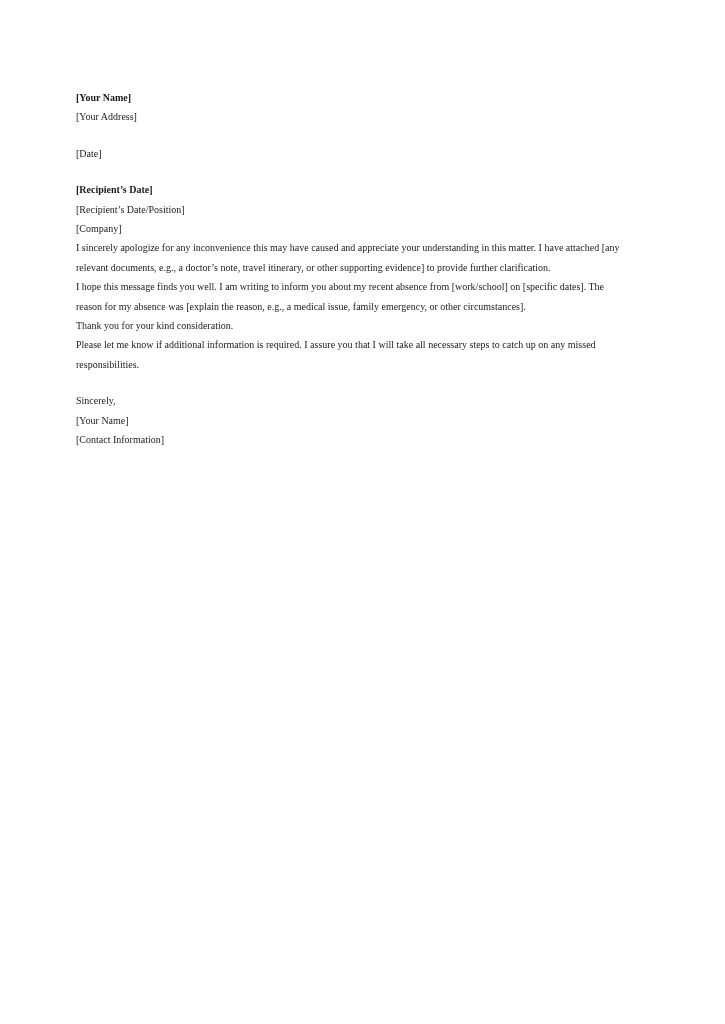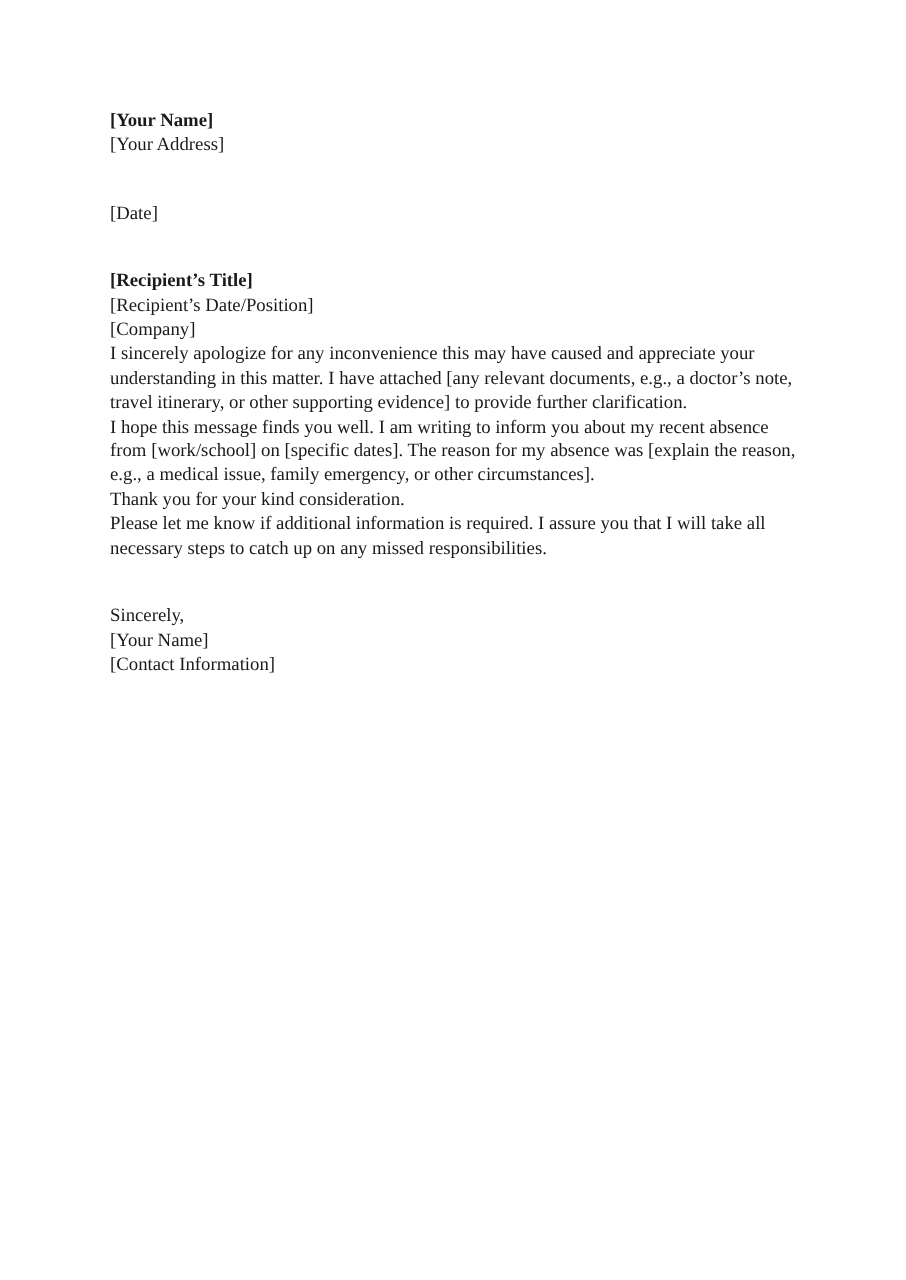--- a/index.html
+++ b/index.html
@@ -19,9 +19,9 @@
   .content {
     position: absolute;
     top: 88px;
-    left: 88px;
+    left: 76px;
     width: 552px;
-    font-size: 15px;
+    font-size: 10px;
     line-height: 19.4px;
   }
   .line {

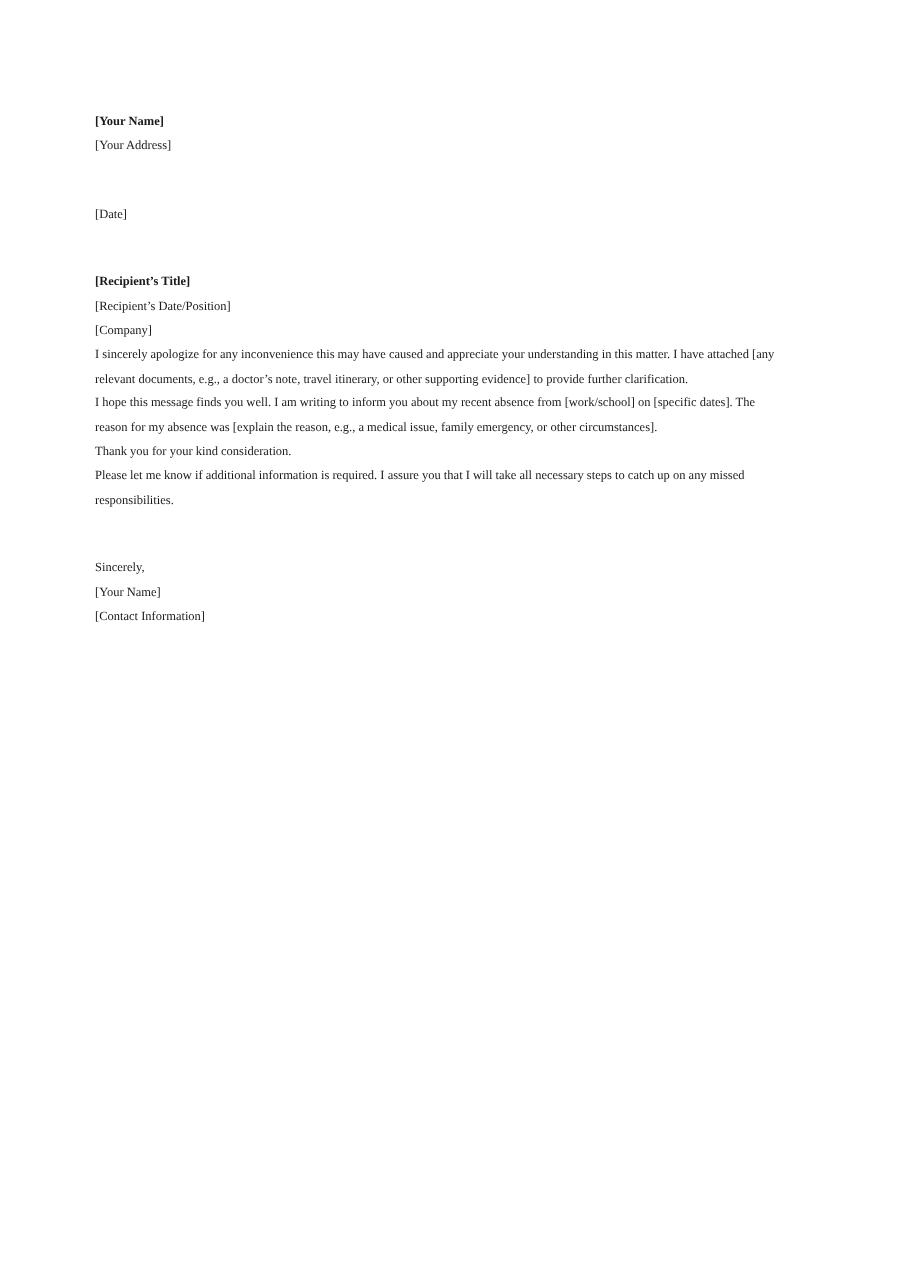--- a/index.html
+++ b/index.html
@@ -31,7 +31,7 @@
     font-weight: bold;
   }
   .gap {
-    margin-top: 35px;
+    margin-top: 17px;
   }
   .para {
     margin: 0;

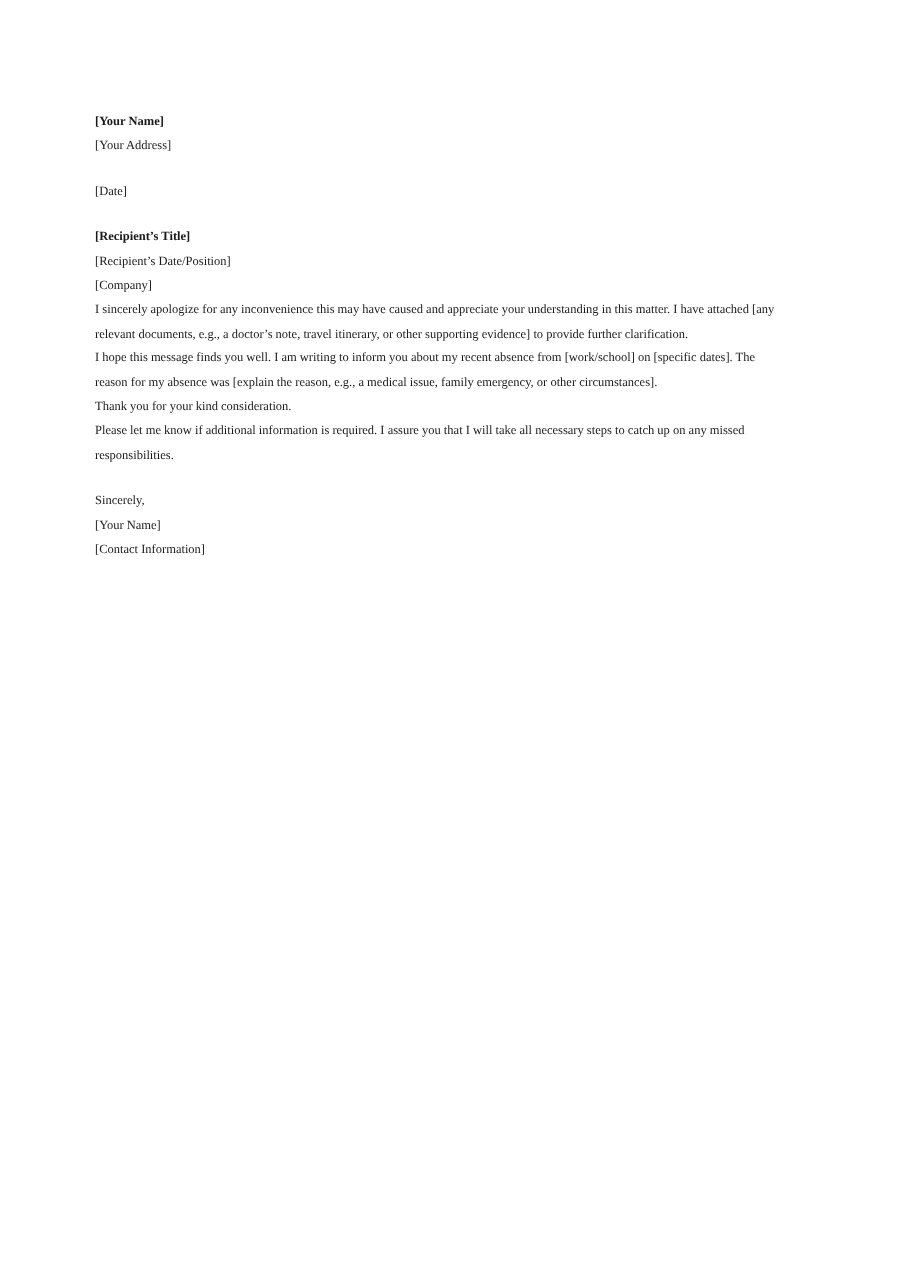--- a/index.html
+++ b/index.html
@@ -48,7 +48,7 @@
 
     <p class="line gap">[Date]</p>
 
-    <p class="line gap bold">[Recipient’s Title]</p>
+    <p class="line gap bold">[Recipient’s Date]</p>
     <p class="line">[Recipient’s Date/Position]</p>
     <p class="line">[Company]</p>
 

